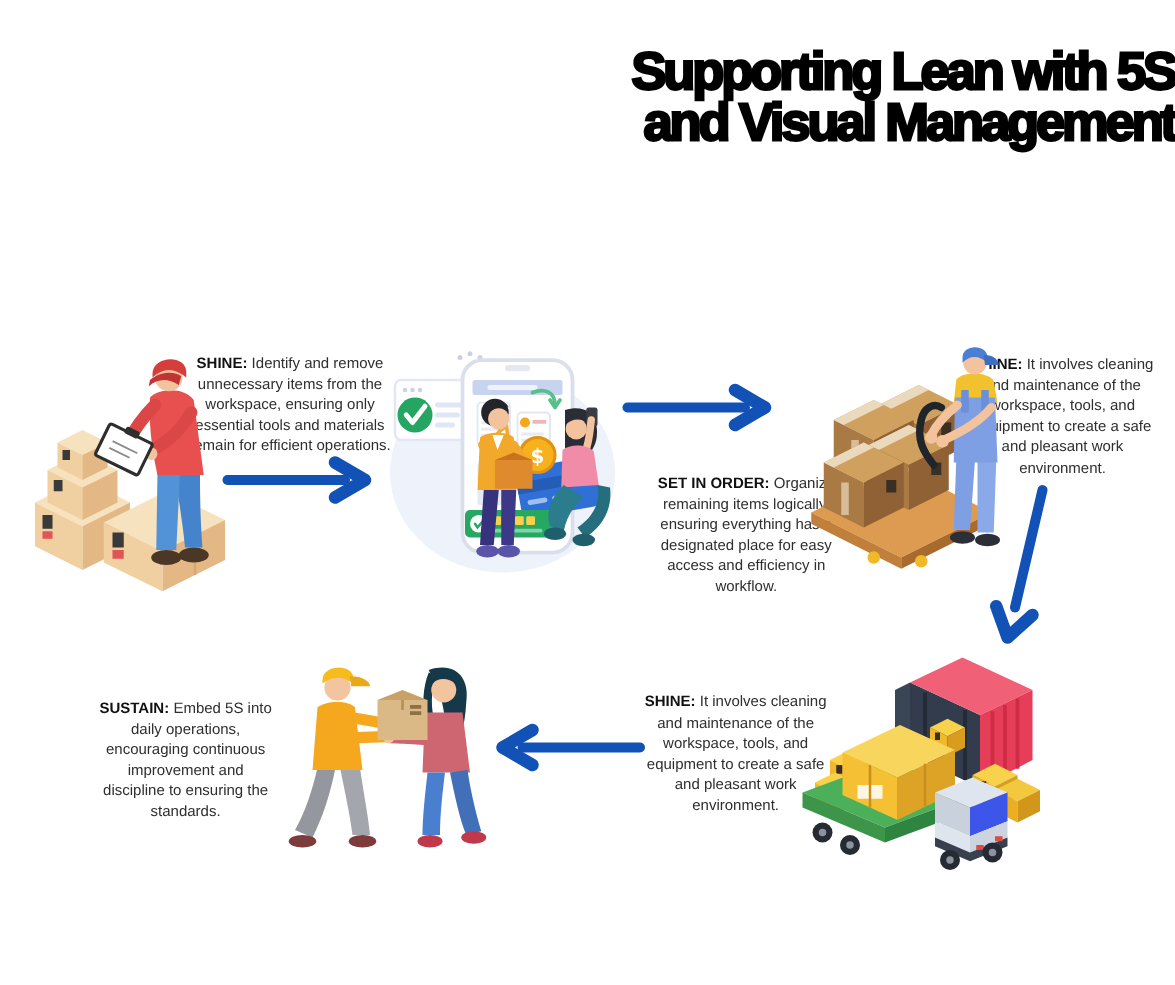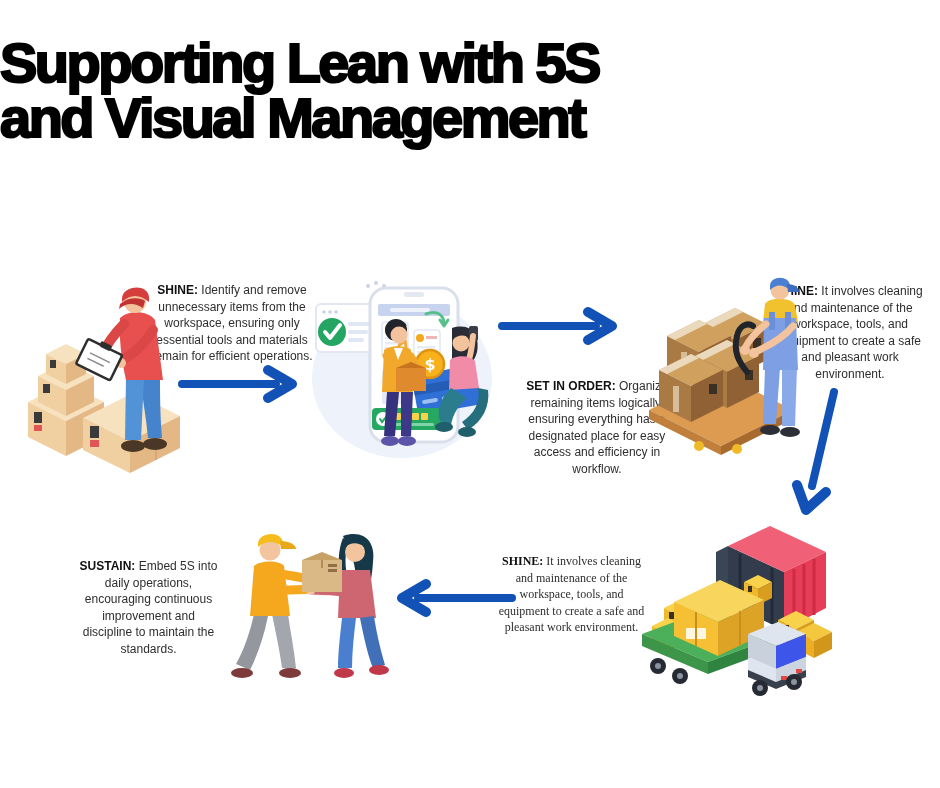--- a/index.html
+++ b/index.html
@@ -8,8 +8,8 @@
     font-family:"Liberation Sans",sans-serif;
   }
   .title{
-    position:absolute;top:36px;left:0;width:940px;text-align:left;
-    font-weight:800;color:#000;font-size:56px;line-height:0.98;
+    position:absolute;top:36px;left:0;width:940px;text-align:right;
+    font-weight:800;color:#000;font-size:42px;line-height:0.98;
     letter-spacing:-2.5px;-webkit-text-stroke:2.2px #000;
   }
   .step-text{

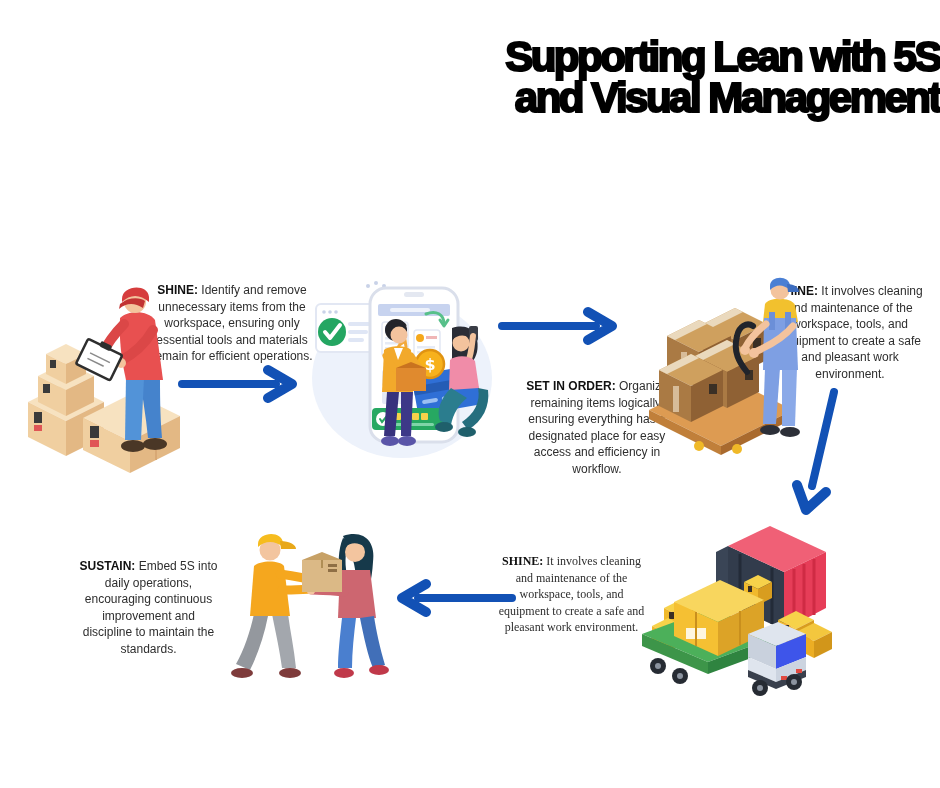--- a/index.html
+++ b/index.html
@@ -54,7 +54,7 @@
 
   <p class="step-text" style="left:76px;top:546px;width:145px;">
     <b>SUSTAIN:</b>
-    <span>Embed 5S into daily operations, encouraging continuous improvement and discipline to maintain the standards.</span>
+    <span>Embed 5S into daily operations, encouraging continuous improvement and discipline to ensuring the standards.</span>
   </p>
 
   <svg class="abs" style="left:176px;top:364px;" width="132" height="40" viewBox="0 0 132 40">

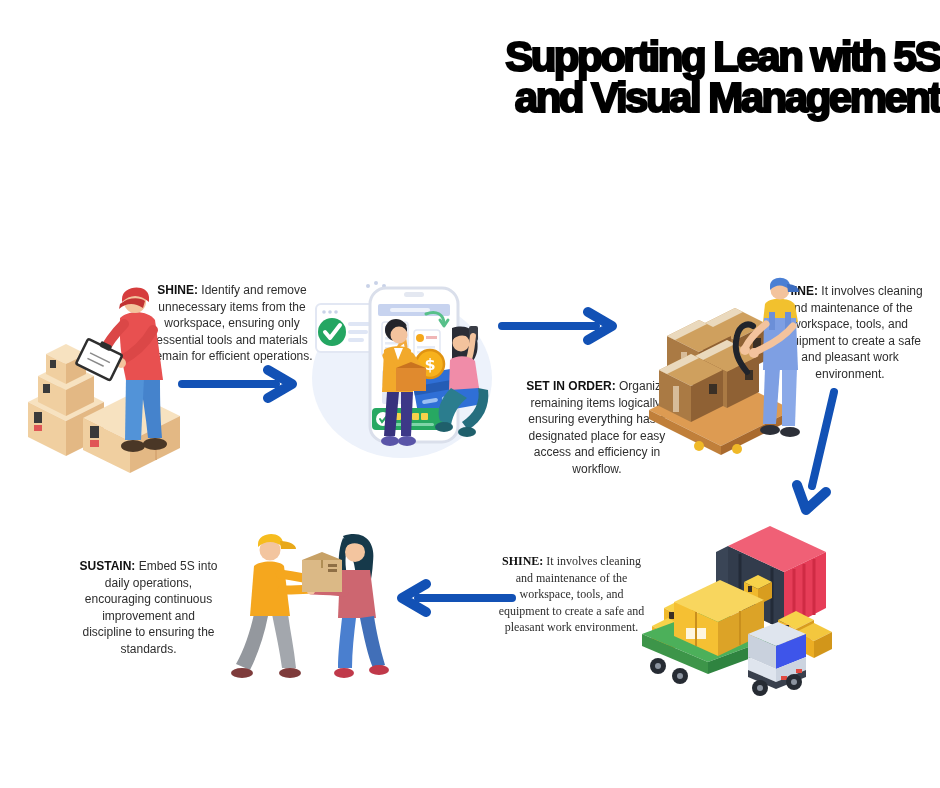--- a/index.html
+++ b/index.html
@@ -47,7 +47,7 @@
     <span>It involves cleaning and maintenance of the workspace, tools, and equipment to create a safe and pleasant work environment.</span>
   </p>
 
-  <p class="step-text" style="left:494px;top:541px;width:155px;font-family:Liberation Serif, serif;">
+  <p class="step-text" style="left:511px;top:541px;width:155px;">
     <b>SHINE:</b>
     <span>It involves cleaning and maintenance of the workspace, tools, and equipment to create a safe and pleasant work environment.</span>
   </p>

